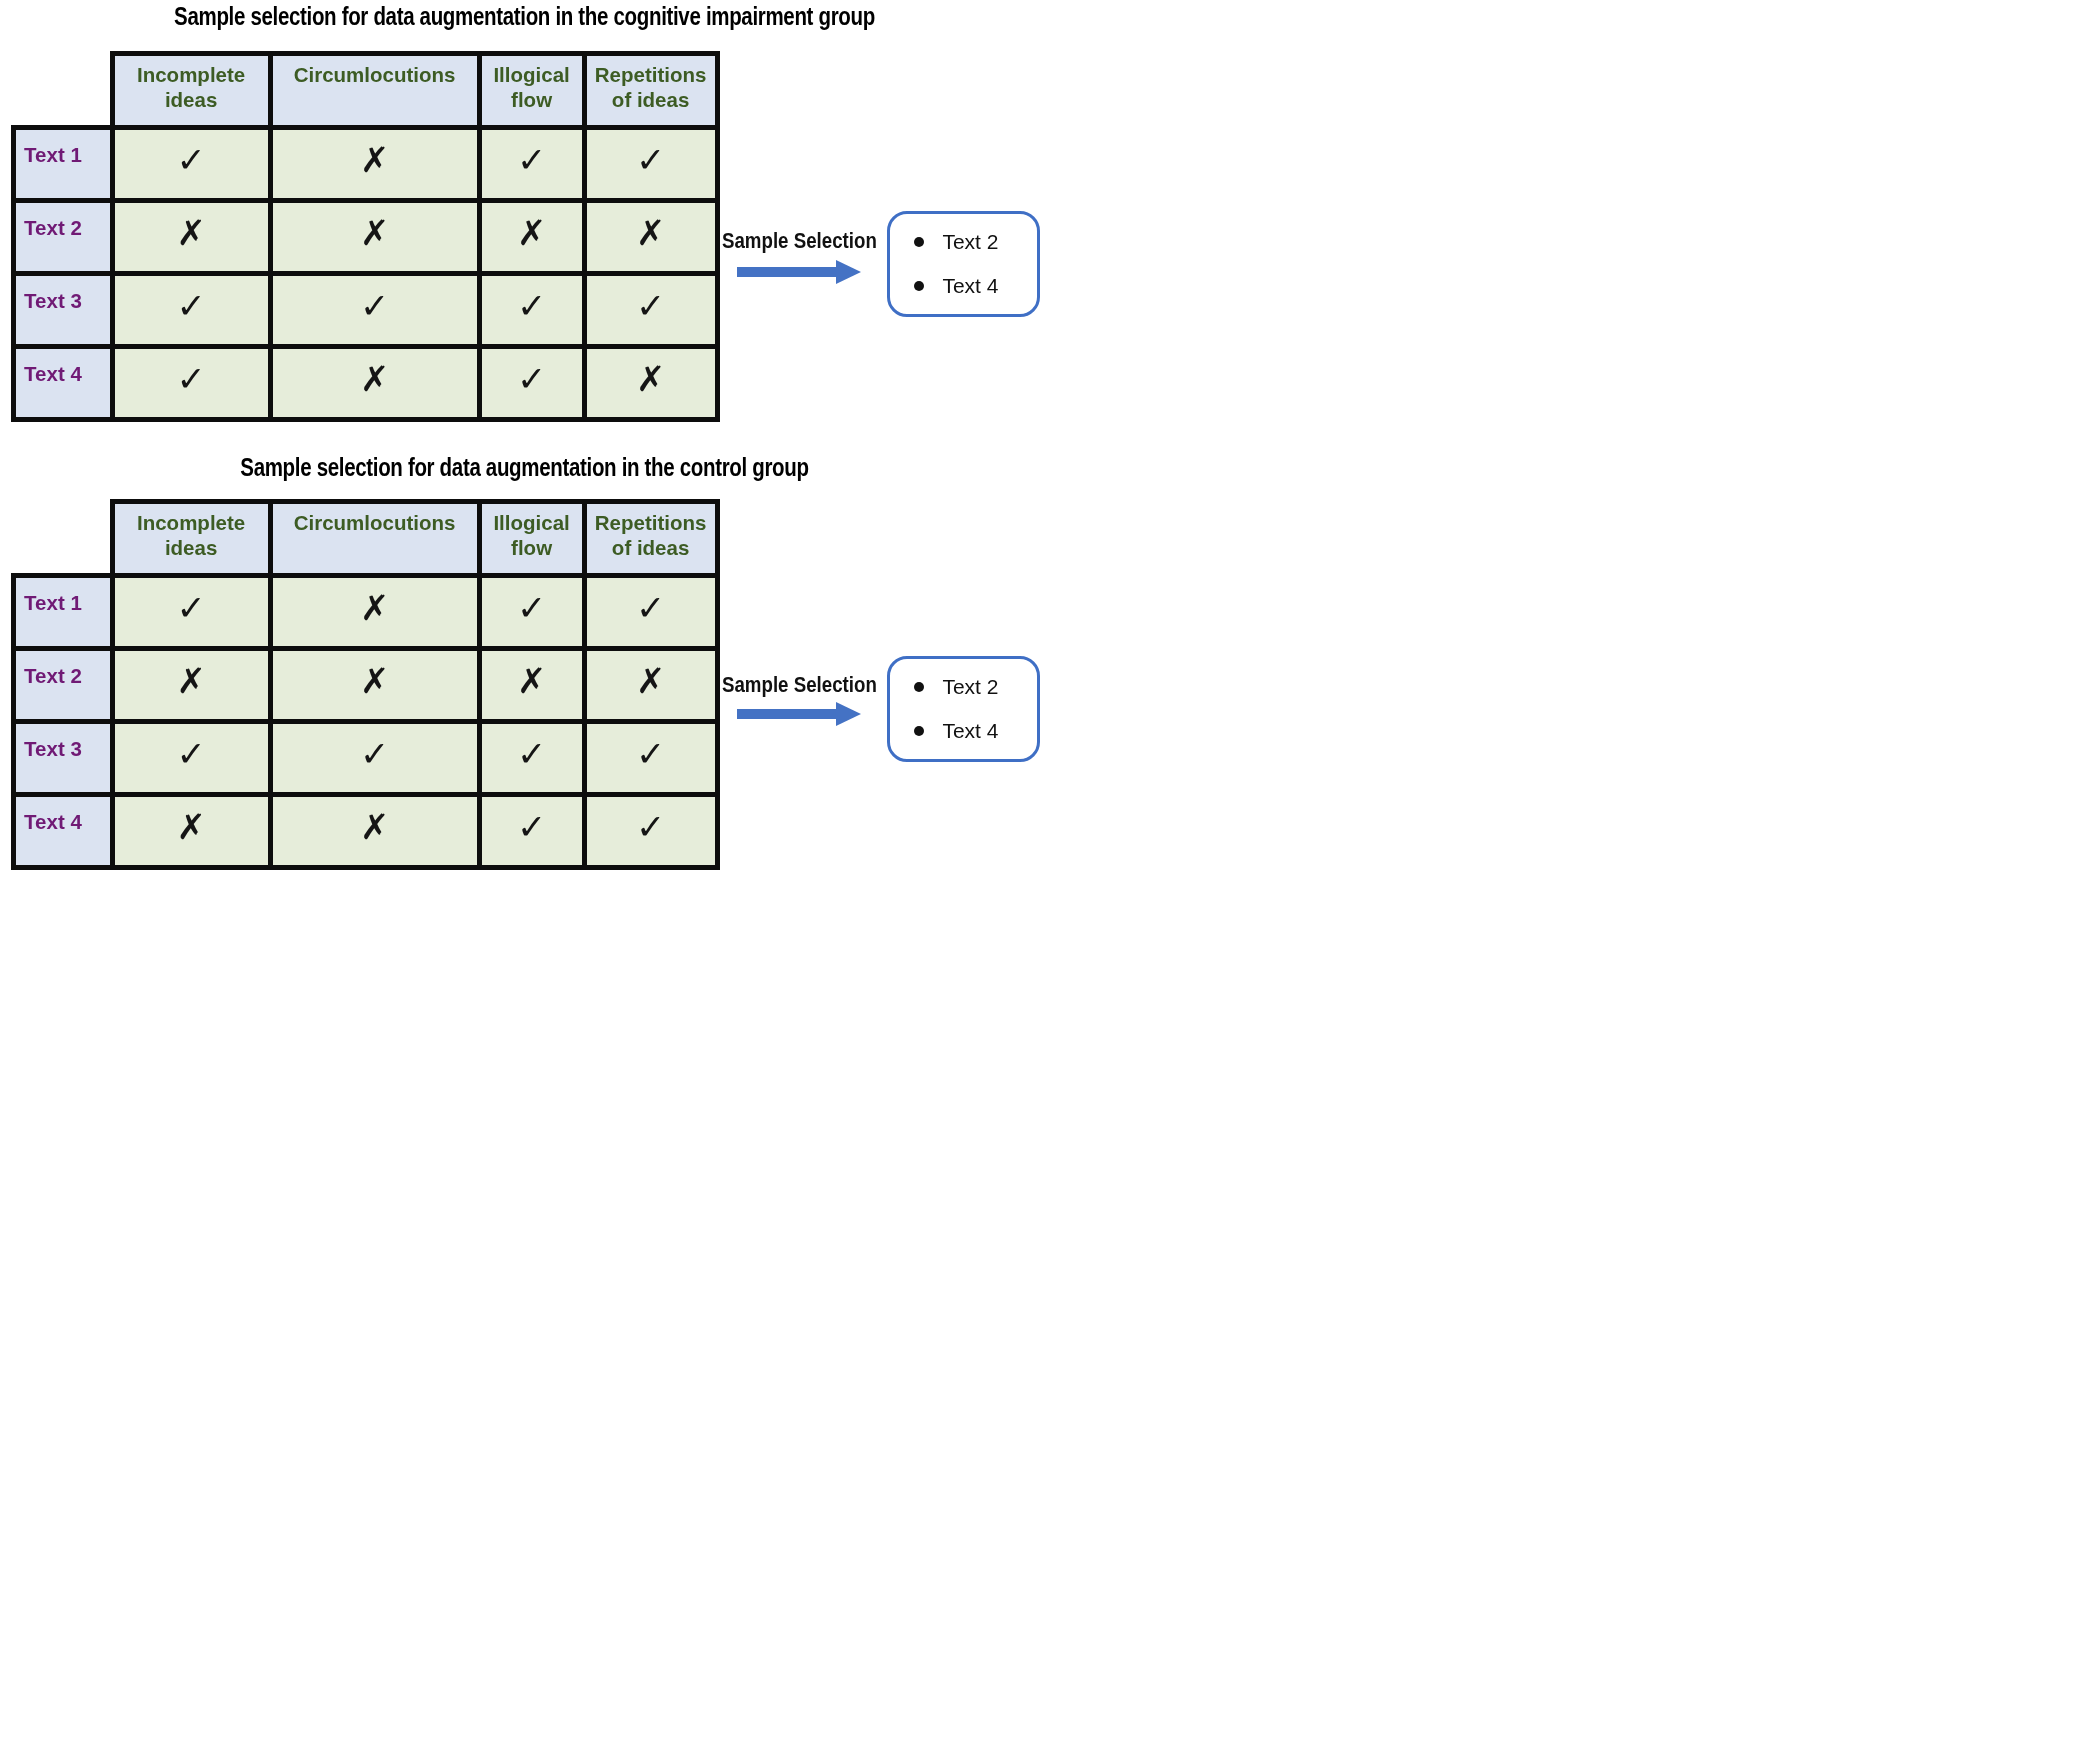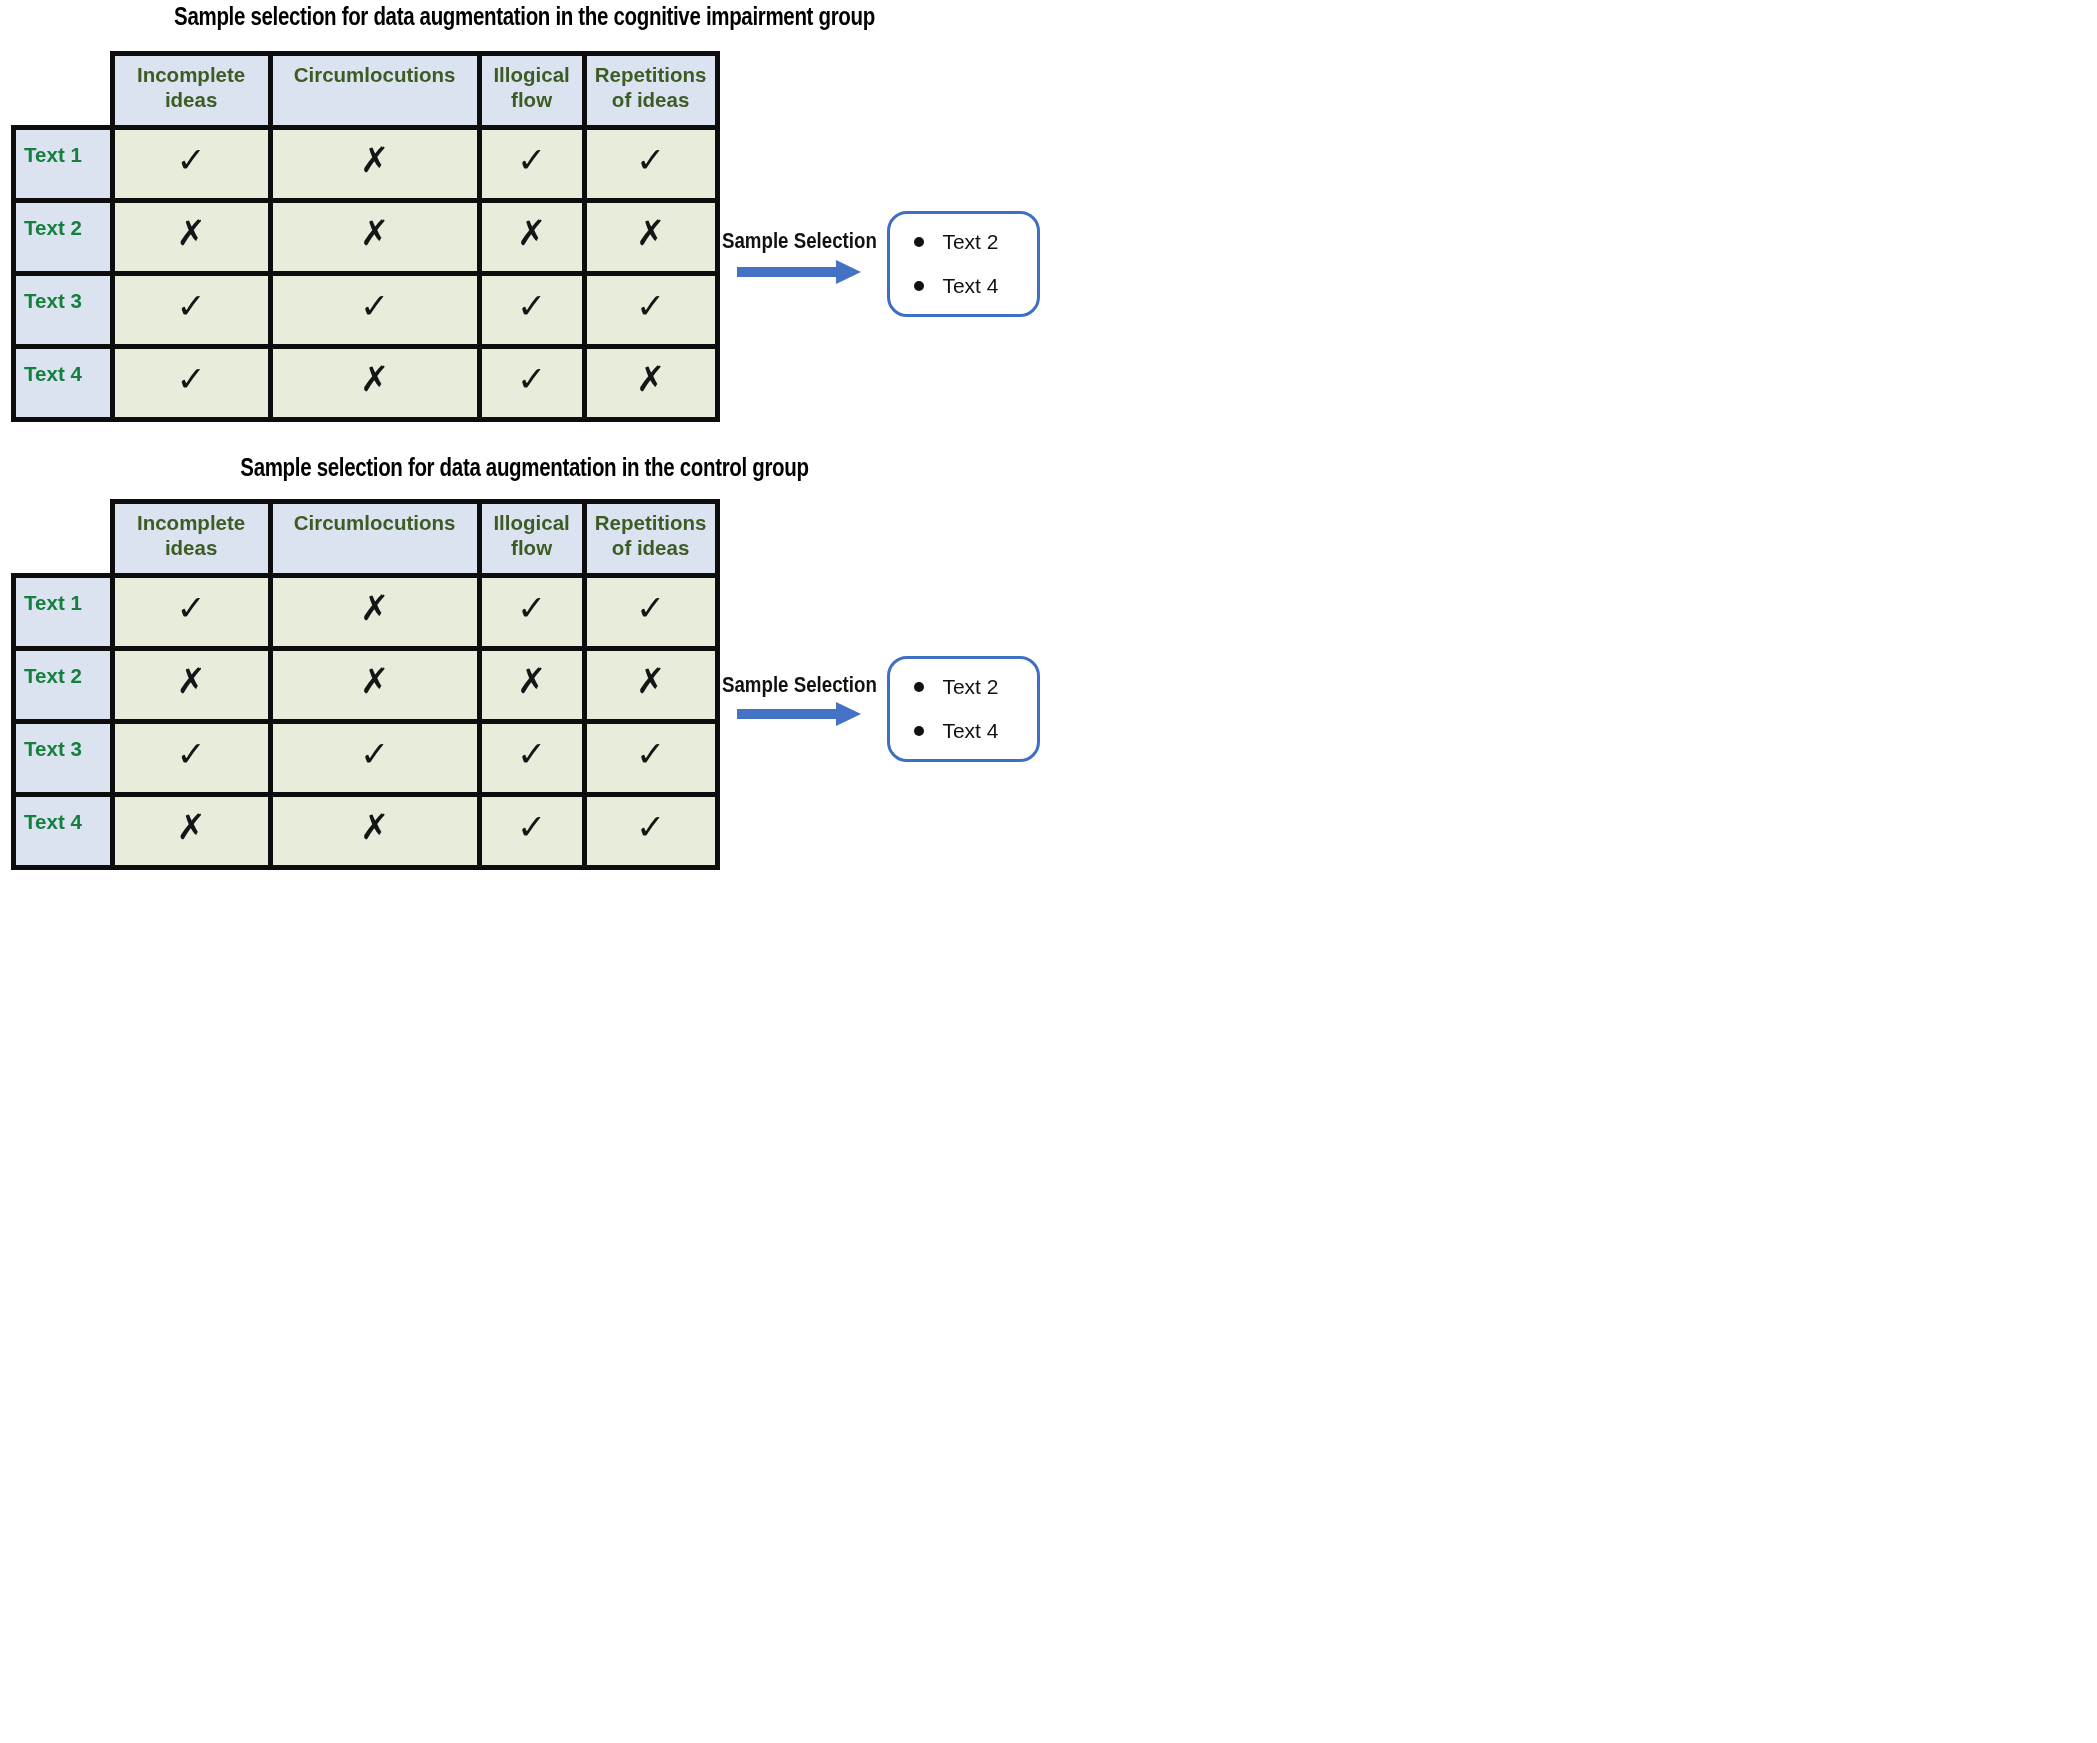--- a/index.html
+++ b/index.html
@@ -58,7 +58,7 @@
   }
   .grid th.rowlabel {
     background: #dbe3f1;
-    color: #15803d;
+    color: #701a75;
     font-size: 20.5px;
     font-weight: bold;
     text-align: left;

